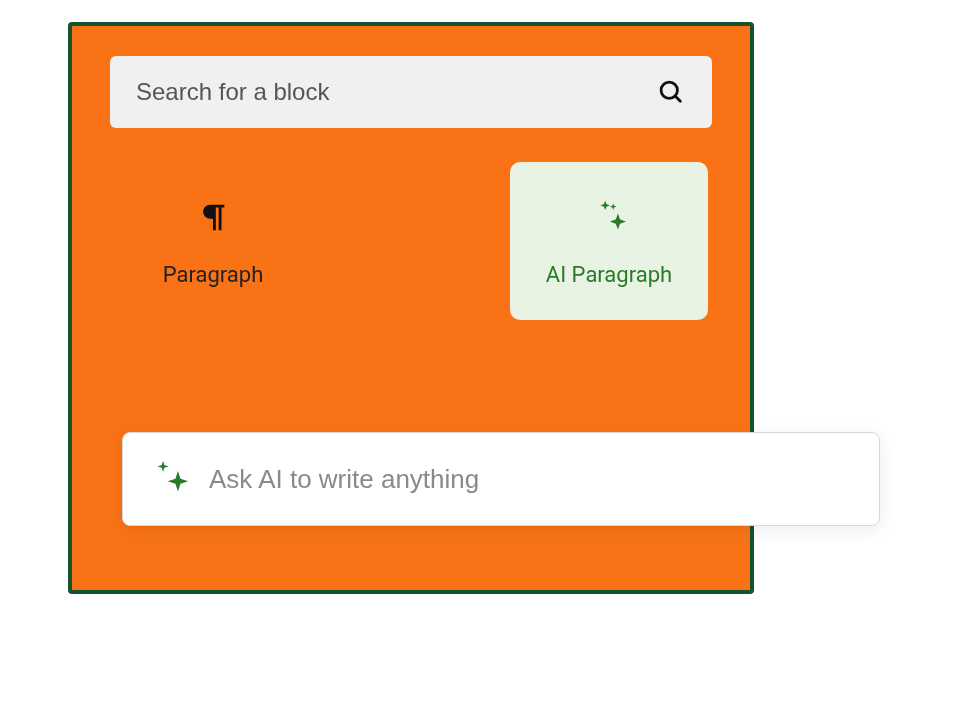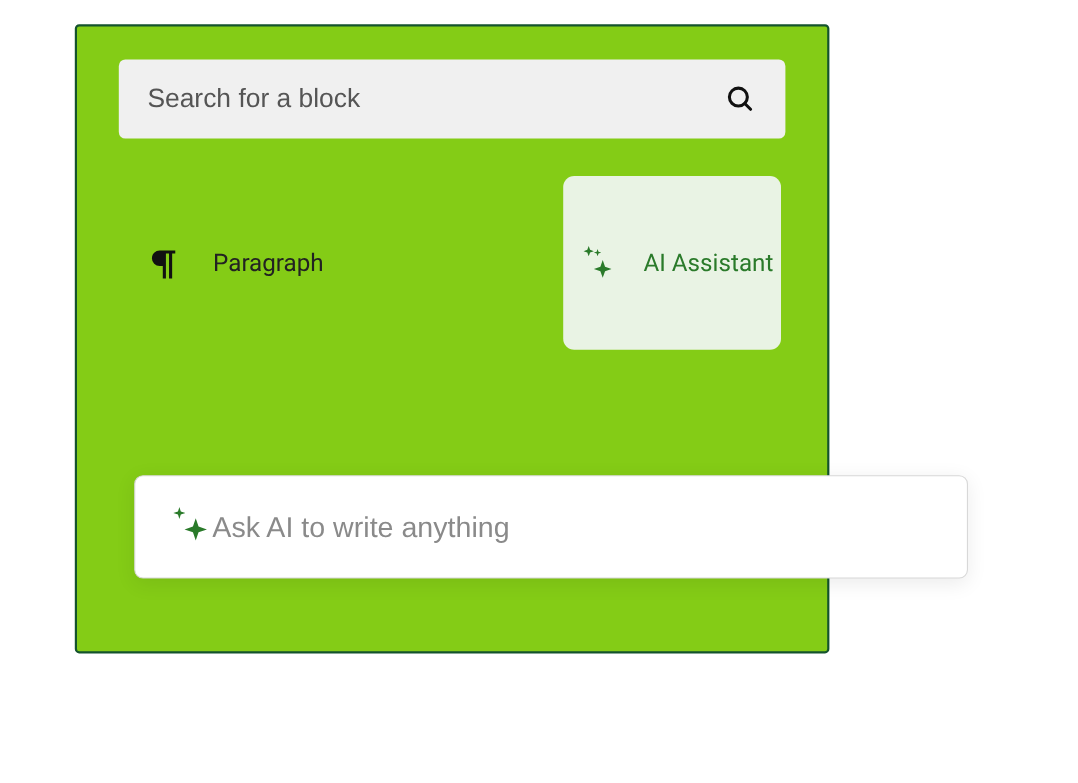--- a/index.html
+++ b/index.html
@@ -16,9 +16,9 @@
       top: 22px;
       width: 686px;
       height: 572px;
-      border: 2px solid #14532d;
+      border: 4px solid #14532d;
       border-radius: 4px;
-      background: #84cc16;
+      background: #f97316;
       padding: 30px 38px 24px 38px;
     }
     .search-bar {

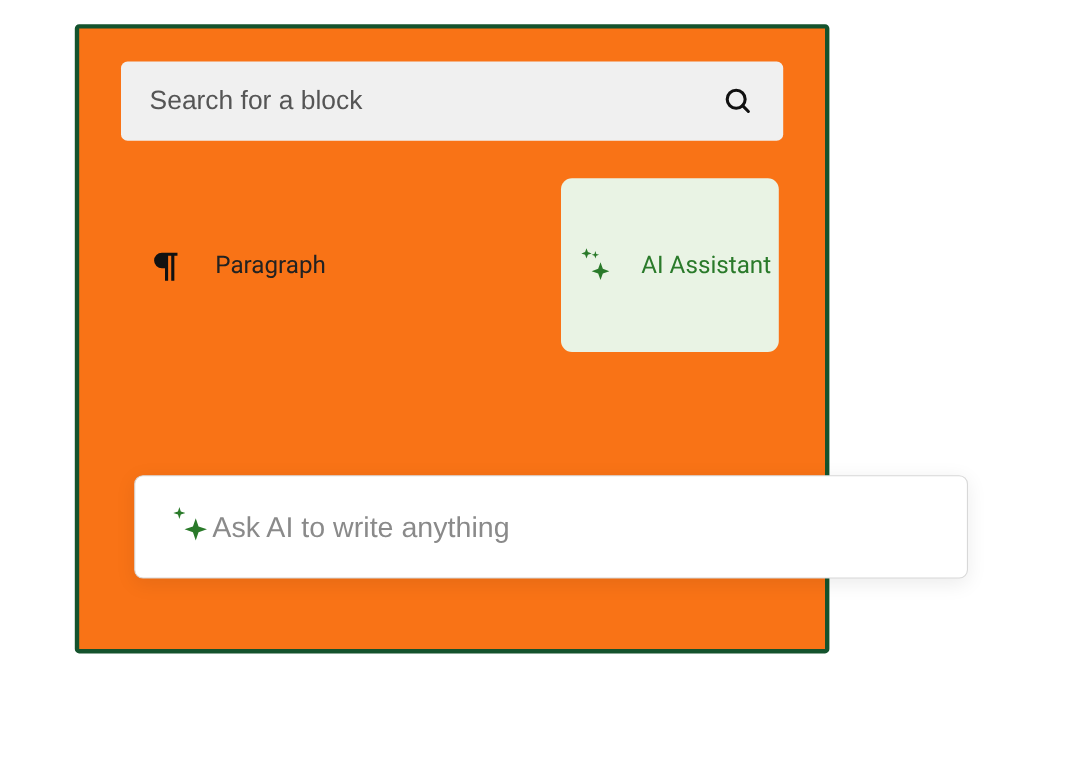--- a/index.html
+++ b/index.html
@@ -59,6 +59,7 @@
       height: 158px;
       border-radius: 10px;
       display: flex;
+      flex-direction: column;
       align-items: center;
       justify-content: center;
       gap: 26px;

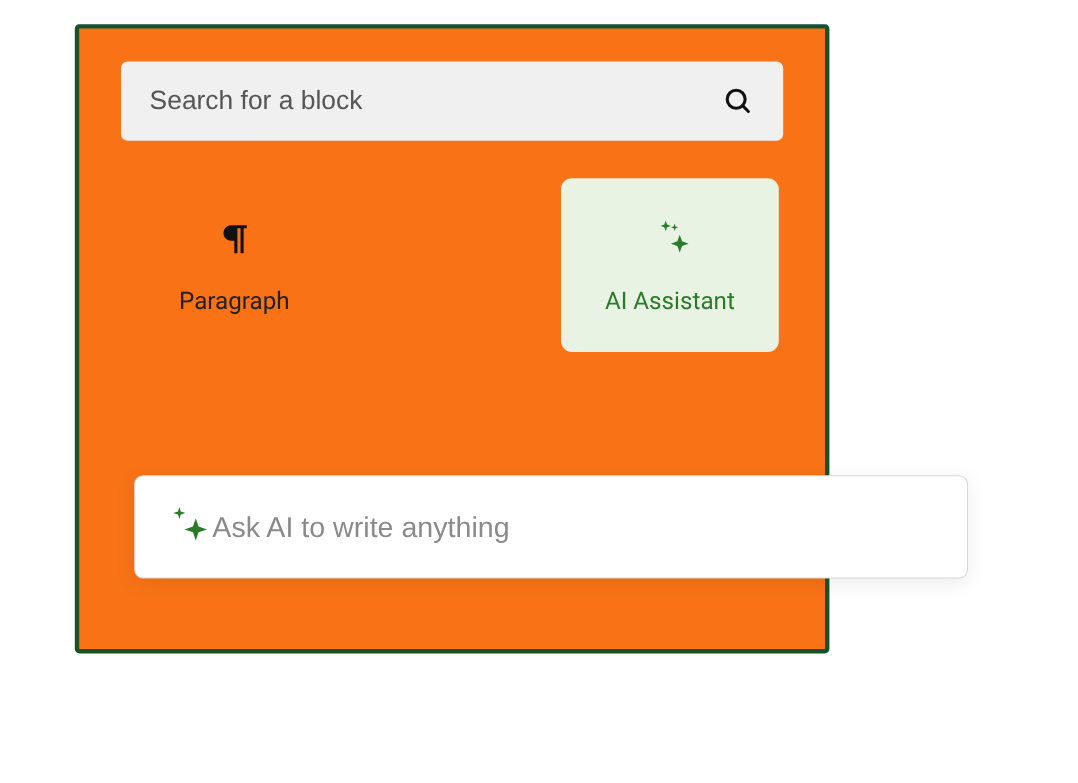--- a/index.html
+++ b/index.html
@@ -145,7 +145,7 @@
           <path d="M20 8 L21 5 L22 8 L25 9 L22 10 L21 13 L20 10 L17 9 Z" transform="translate(4,0)"></path>
         </svg>
       </span>
-      <span class="block-label">AI Assistant</span>
+      <span class="block-label">AI Paragraph</span>
     </div>
 
 

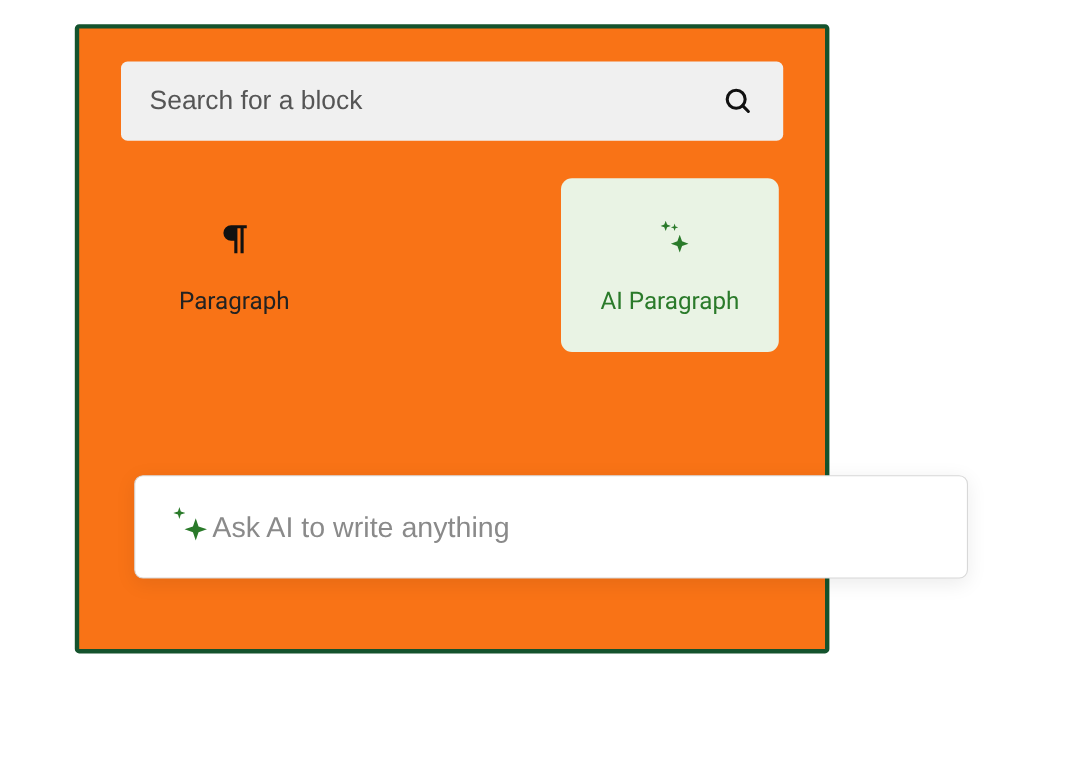--- a/index.html
+++ b/index.html
@@ -95,7 +95,7 @@
       display: flex;
       align-items: center;
       padding: 0 32px;
-      gap: 4px;
+      gap: 20px;
     }
     .ai-input {
       flex: 1;

